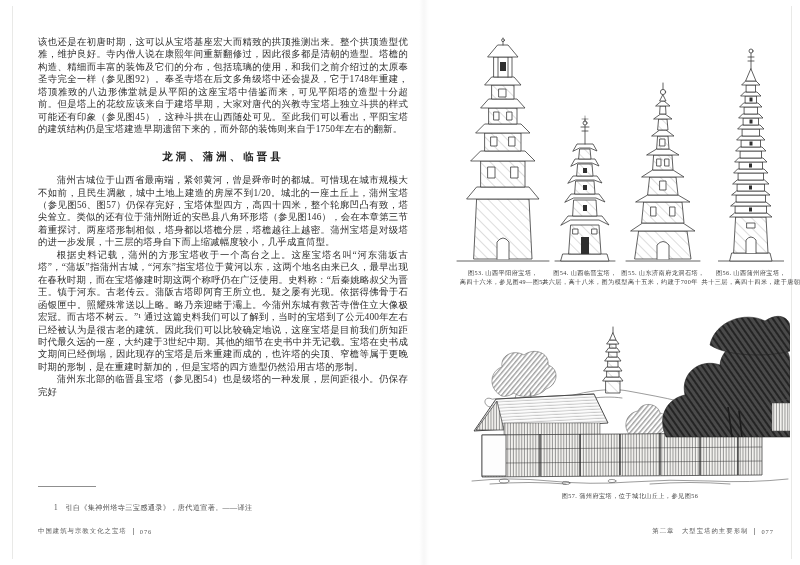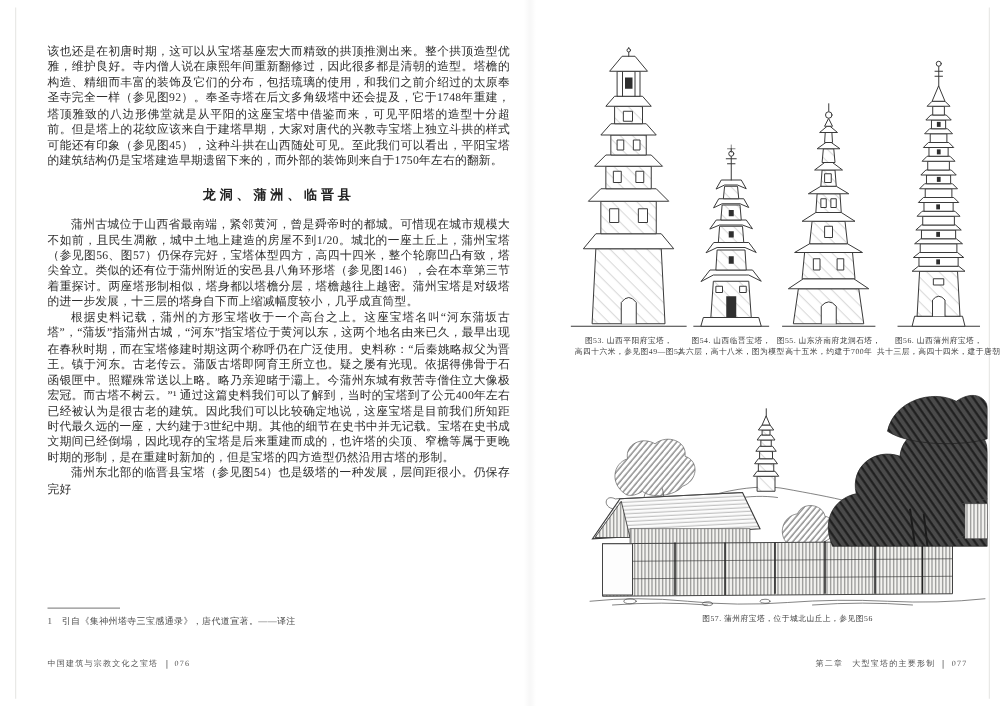--- a/index.html
+++ b/index.html
@@ -20,7 +20,7 @@
                    letter-spacing:3px;color:#222;font-family:Liberation Mono, monospace;}
   .footnote-block{position:absolute;left:38px;top:486px;width:370px;}
   .footnote-rule{width:58px;border-top:1px solid #8f8f8f;margin-bottom:5px;}
-  .footnote-text{margin:0;font-size:7.2px;line-height:10px;color:#4d4d4d;letter-spacing:0.3px;}
+  .footnote-text{margin:16px;font-size:7.2px;line-height:10px;color:#4d4d4d;letter-spacing:0.3px;}
   .footer{position:absolute;top:527px;display:flex;align-items:center;gap:6px;
           font-size:6.4px;letter-spacing:1px;color:#555;}
   .footer-left{left:38px;}

